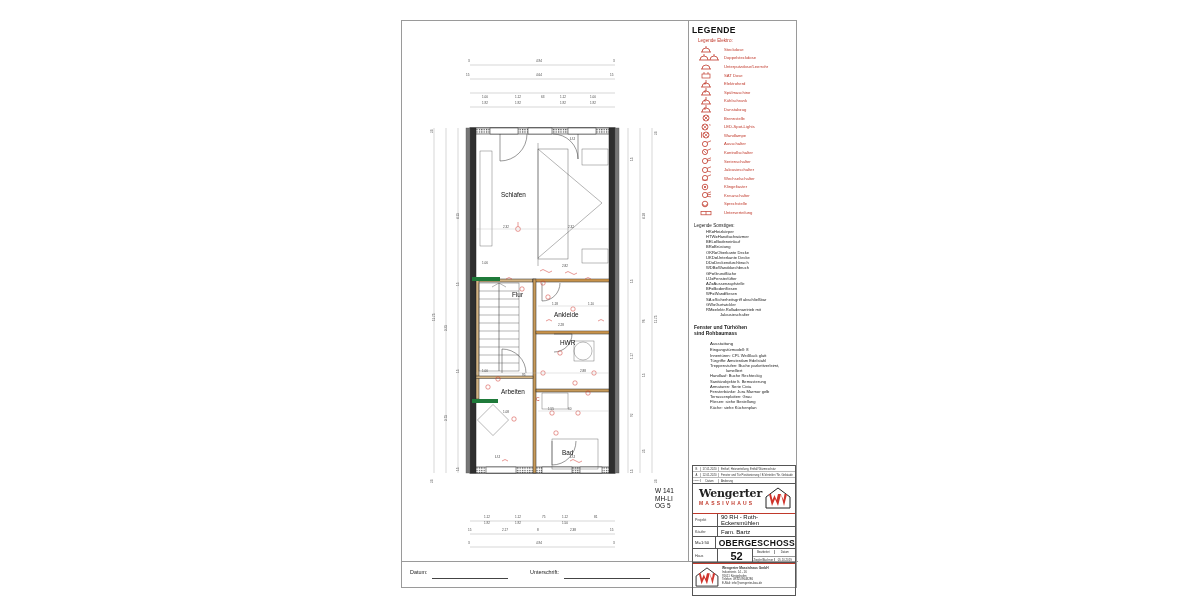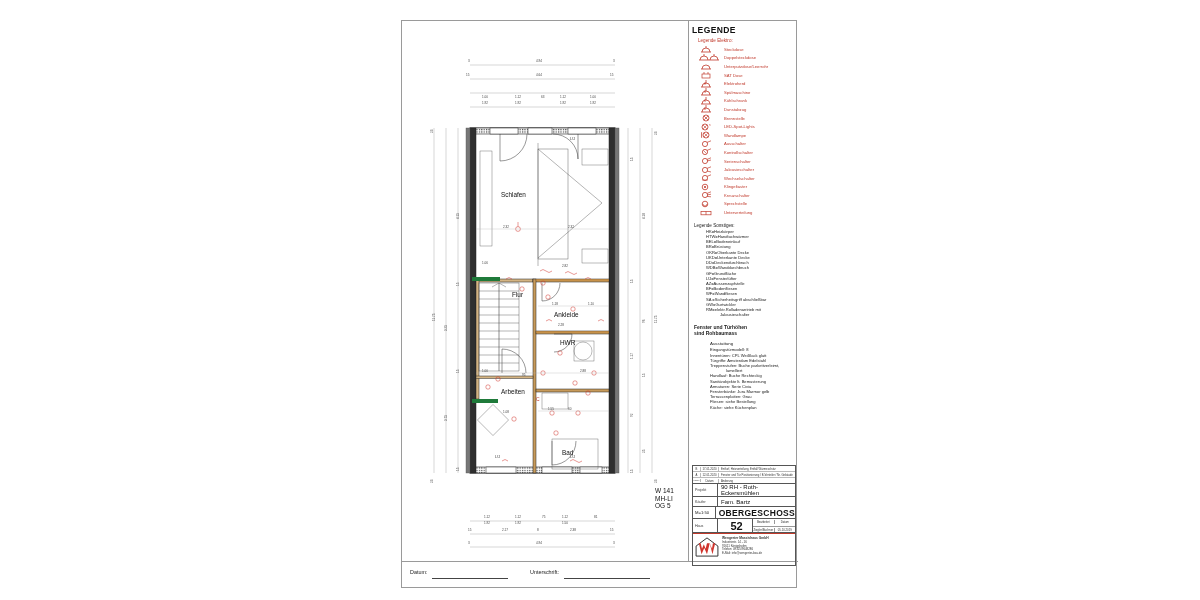--- a/index.html
+++ b/index.html
@@ -594,6 +594,17 @@
       </div>
     </div>
 
+    <div class="logo">
+      <div class="logo-name">Wengerter</div>
+      <div class="logo-sub">MASSIVHAUS</div>
+      <span class="logo-mark">
+        <svg width="26" height="22" viewBox="0 0 26 22">
+          <path d="M1 10 L13 1 L25 10 L25 21 L1 21 Z" fill="none" stroke="#222" stroke-width="1"></path>
+          <path d="M4 7 L7 19 L10 12 L13 19 L16 7 L13 7 L11.5 13 L9.5 8 L7.5 13 L6 7 Z" fill="#d0342c"></path>
+          <path d="M16 7 L19 19 L22 7 L19.5 7 L18.5 13 Z" fill="#d0342c"></path>
+        </svg>
+      </span>
+    </div>
 
     <div class="tbrow">
       <span class="tbl">Projekt</span>

